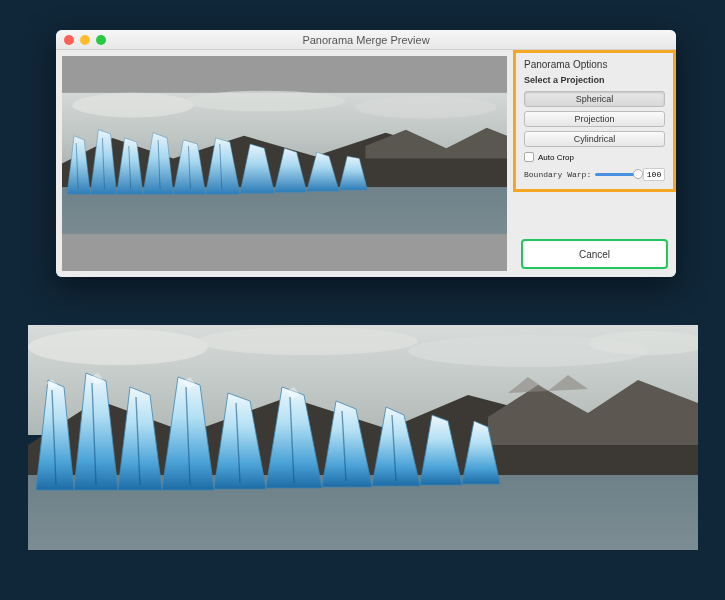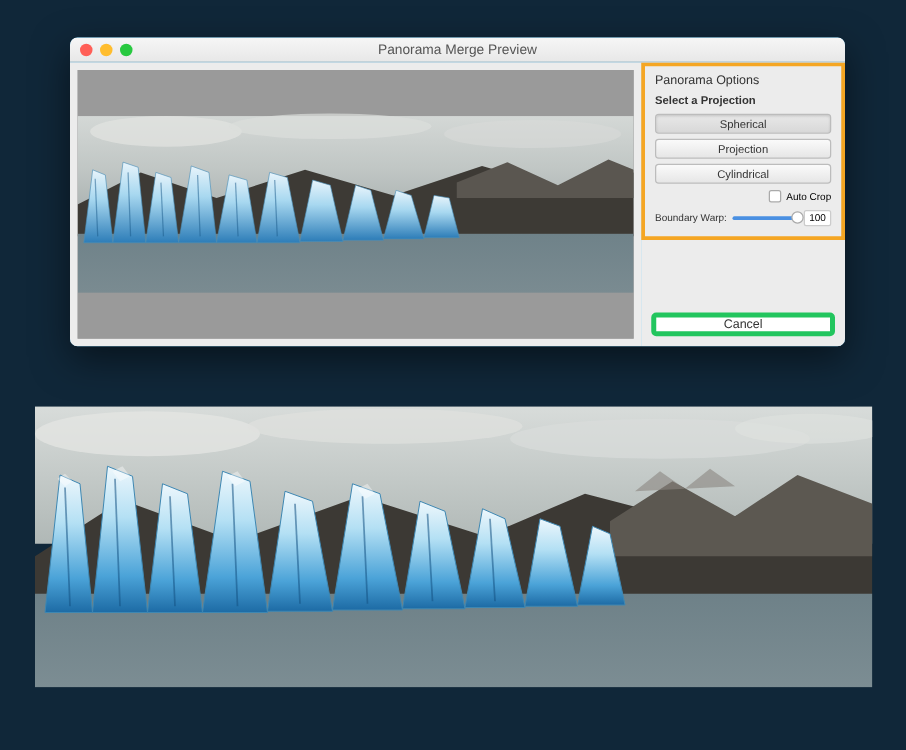--- a/index.html
+++ b/index.html
@@ -116,7 +116,6 @@
       align-items: center;
       gap: 4px;
       margin: 5px 0 6px 0;
-      justify-content: flex-end;
     }
     .checkbox {
       width: 10px;

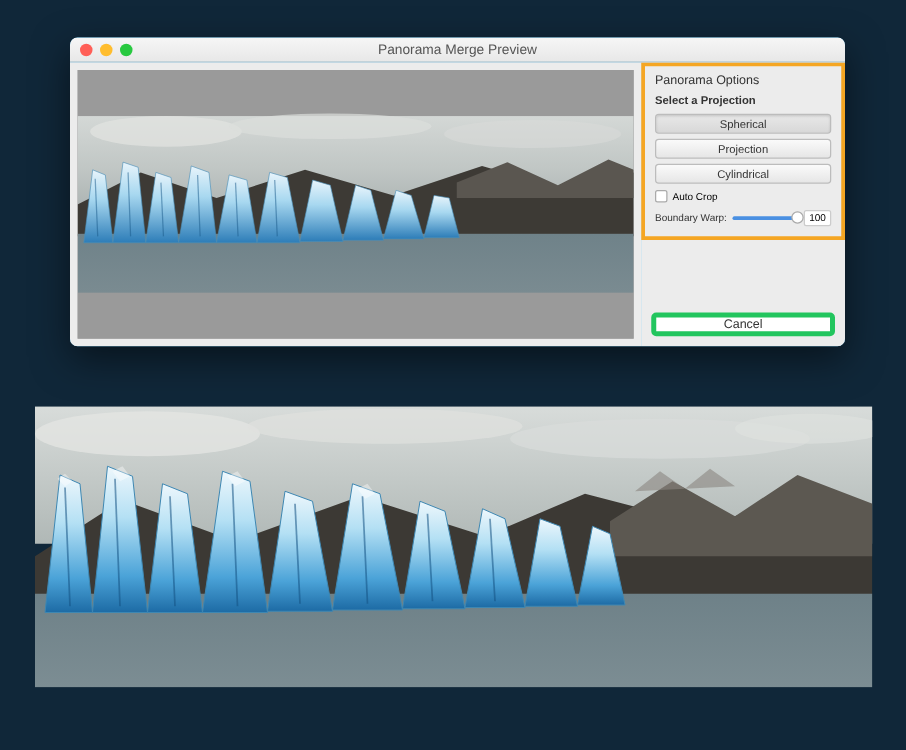--- a/index.html
+++ b/index.html
@@ -128,6 +128,7 @@
       display: flex;
       align-items: center;
       gap: 4px;
+      font-family: Liberation Mono, monospace;
     }
     .slider-label {
       font-size: 8px;

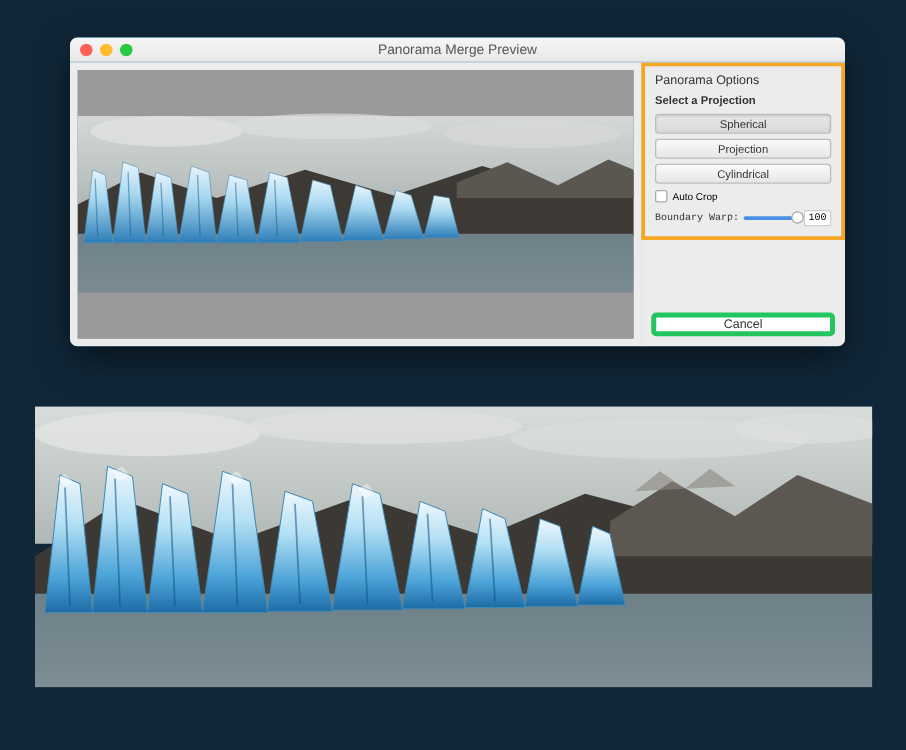--- a/index.html
+++ b/index.html
@@ -171,9 +171,9 @@
       gap: 5px;
     }
     .btn {
-      height: 19px;
+      height: 30px;
       border-radius: 4px;
-      border: 4px solid #22c55e;
+      border: 2px solid #22c55e;
       font-size: 10px;
       display: flex;
       align-items: center;

